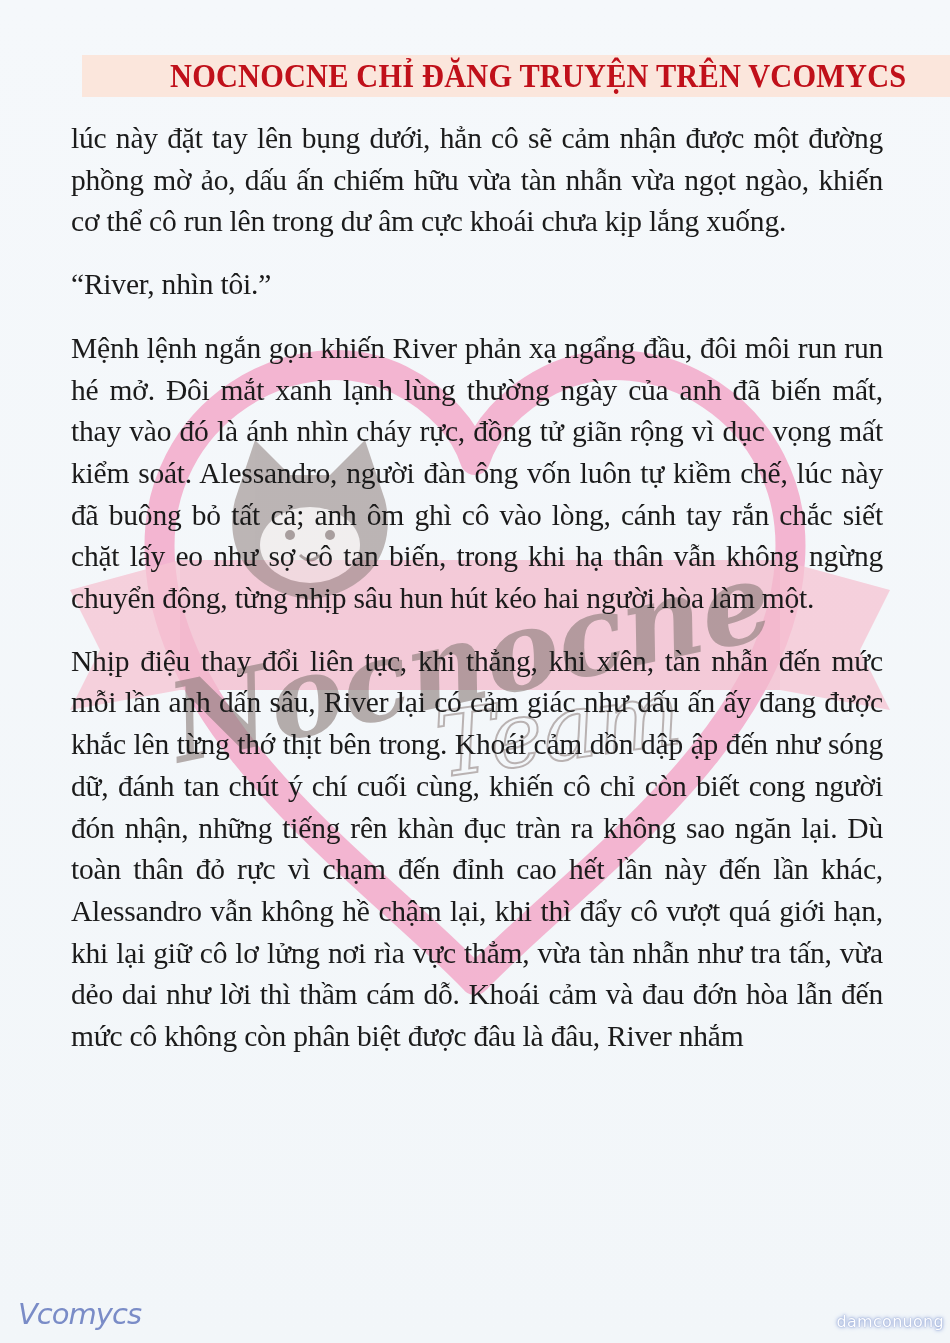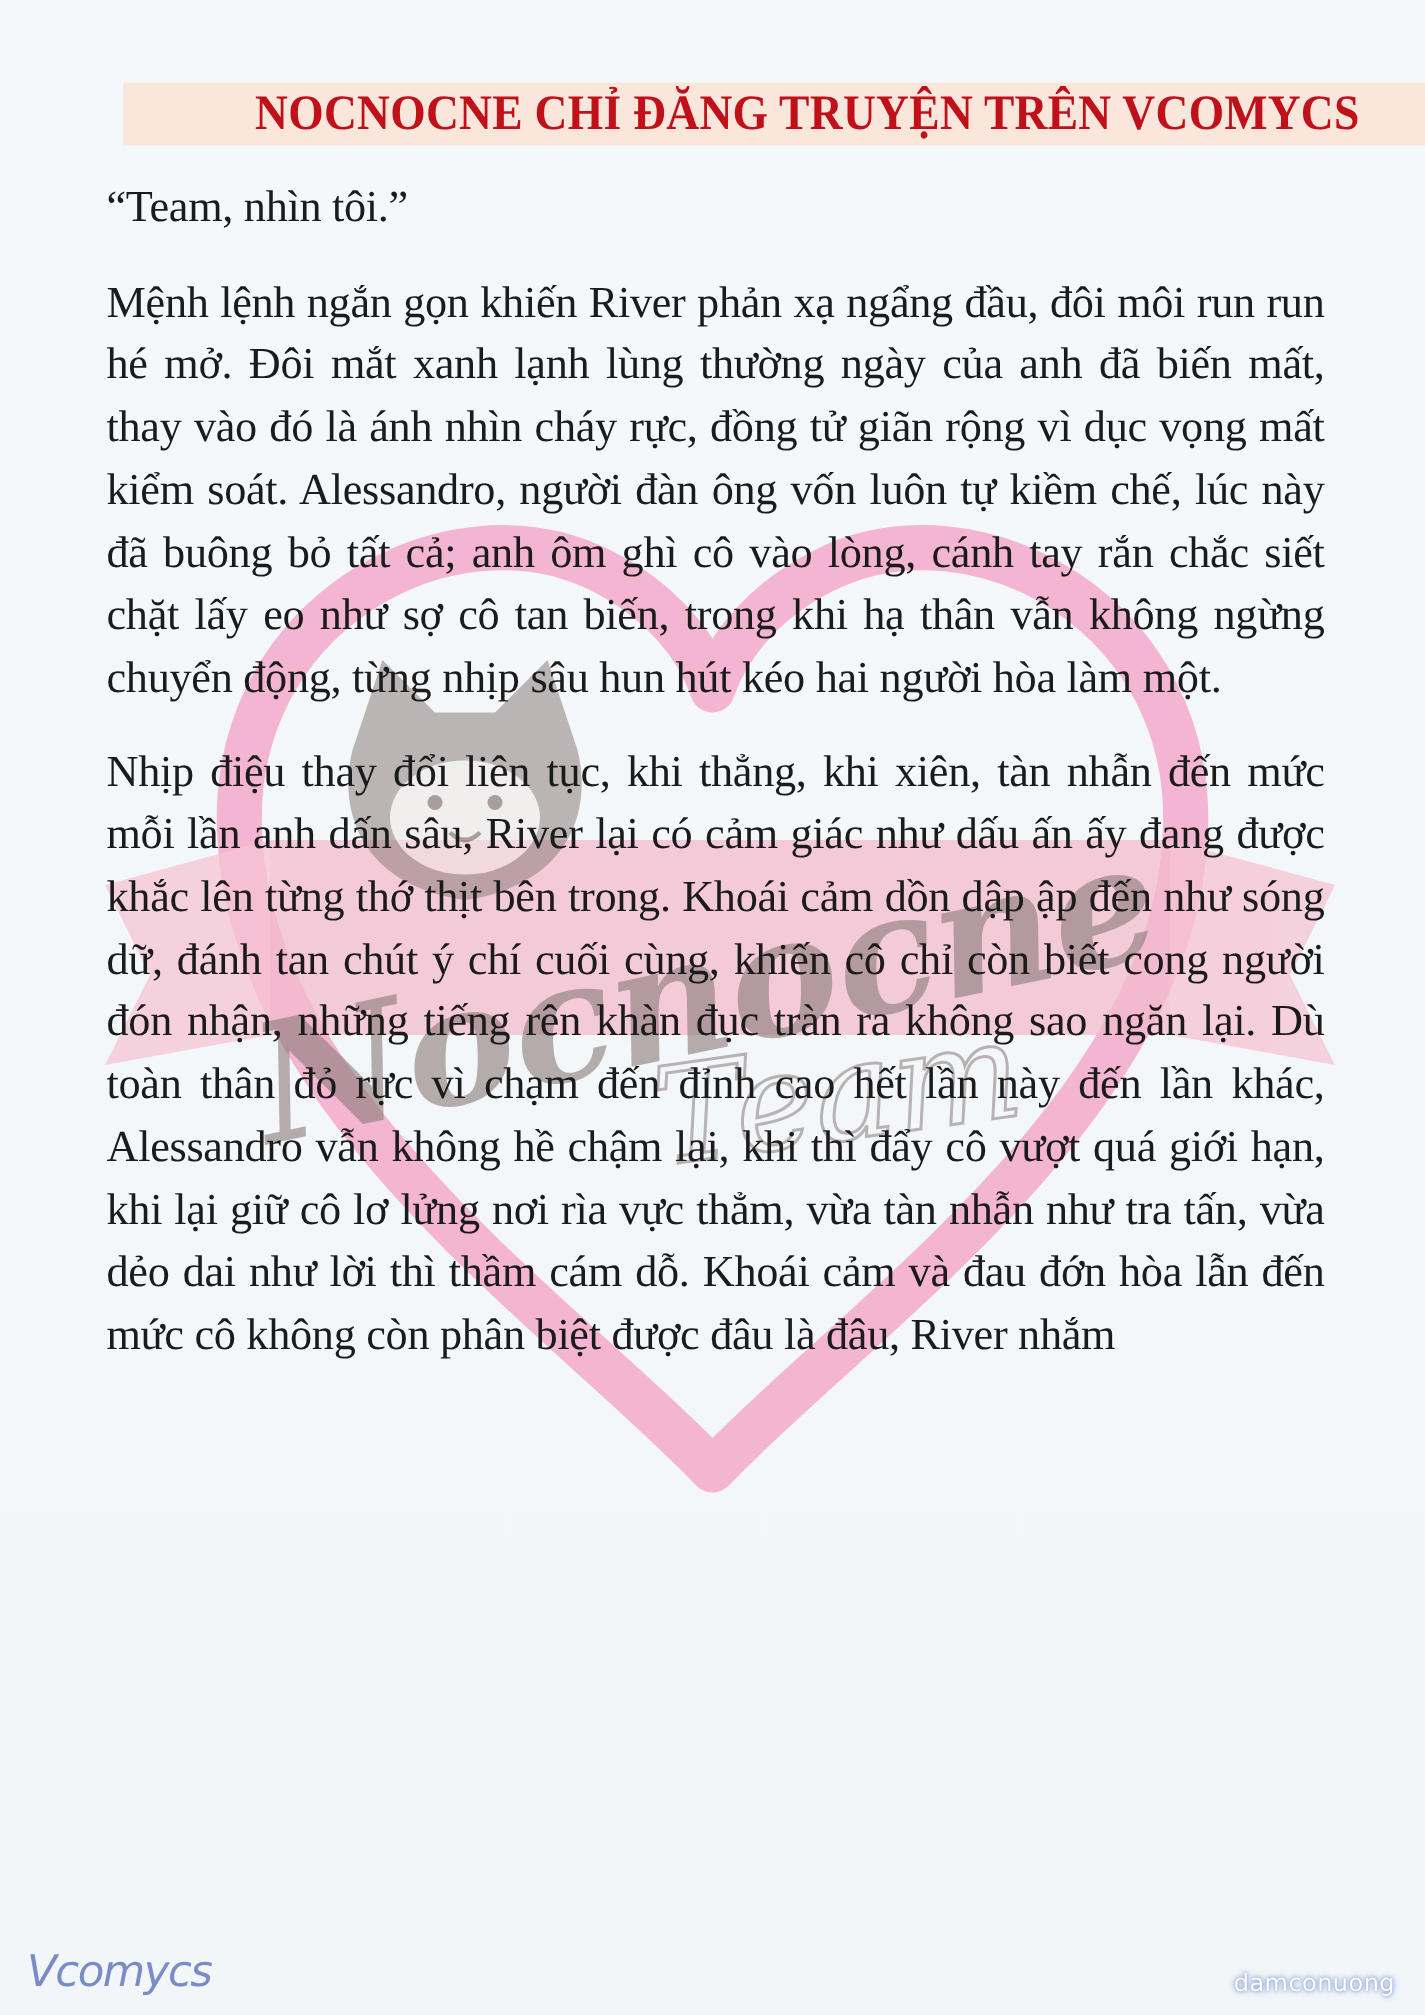--- a/index.html
+++ b/index.html
@@ -137,6 +137,7 @@
   </div>
 
   <div class="content">
+    <p class="para">lúc này đặt tay lên bụng dưới, hẳn cô sẽ cảm nhận được một đường phồng mờ ảo, dấu ấn chiếm hữu vừa tàn nhẫn vừa ngọt ngào, khiến cơ thể cô run lên trong dư âm cực khoái chưa kịp lắng xuống.</p>
     <p class="para quote">“Team, nhìn tôi.”</p>
     <p class="para">Mệnh lệnh ngắn gọn khiến River phản xạ ngẩng đầu, đôi môi run run hé mở. Đôi mắt xanh lạnh lùng thường ngày của anh đã biến mất, thay vào đó là ánh nhìn cháy rực, đồng tử giãn rộng vì dục vọng mất kiểm soát. Alessandro, người đàn ông vốn luôn tự kiềm chế, lúc này đã buông bỏ tất cả; anh ôm ghì cô vào lòng, cánh tay rắn chắc siết chặt lấy eo như sợ cô tan biến, trong khi hạ thân vẫn không ngừng chuyển động, từng nhịp sâu hun hút kéo hai người hòa làm một.</p>
     <p class="para">Nhịp điệu thay đổi liên tục, khi thẳng, khi xiên, tàn nhẫn đến mức mỗi lần anh dấn sâu, River lại có cảm giác như dấu ấn ấy đang được khắc lên từng thớ thịt bên trong. Khoái cảm dồn dập ập đến như sóng dữ, đánh tan chút ý chí cuối cùng, khiến cô chỉ còn biết cong người đón nhận, những tiếng rên khàn đục tràn ra không sao ngăn lại. Dù toàn thân đỏ rực vì chạm đến đỉnh cao hết lần này đến lần khác, Alessandro vẫn không hề chậm lại, khi thì đẩy cô vượt quá giới hạn, khi lại giữ cô lơ lửng nơi rìa vực thẳm, vừa tàn nhẫn như tra tấn, vừa dẻo dai như lời thì thầm cám dỗ. Khoái cảm và đau đớn hòa lẫn đến mức cô không còn phân biệt được đâu là đâu, River nhắm</p>

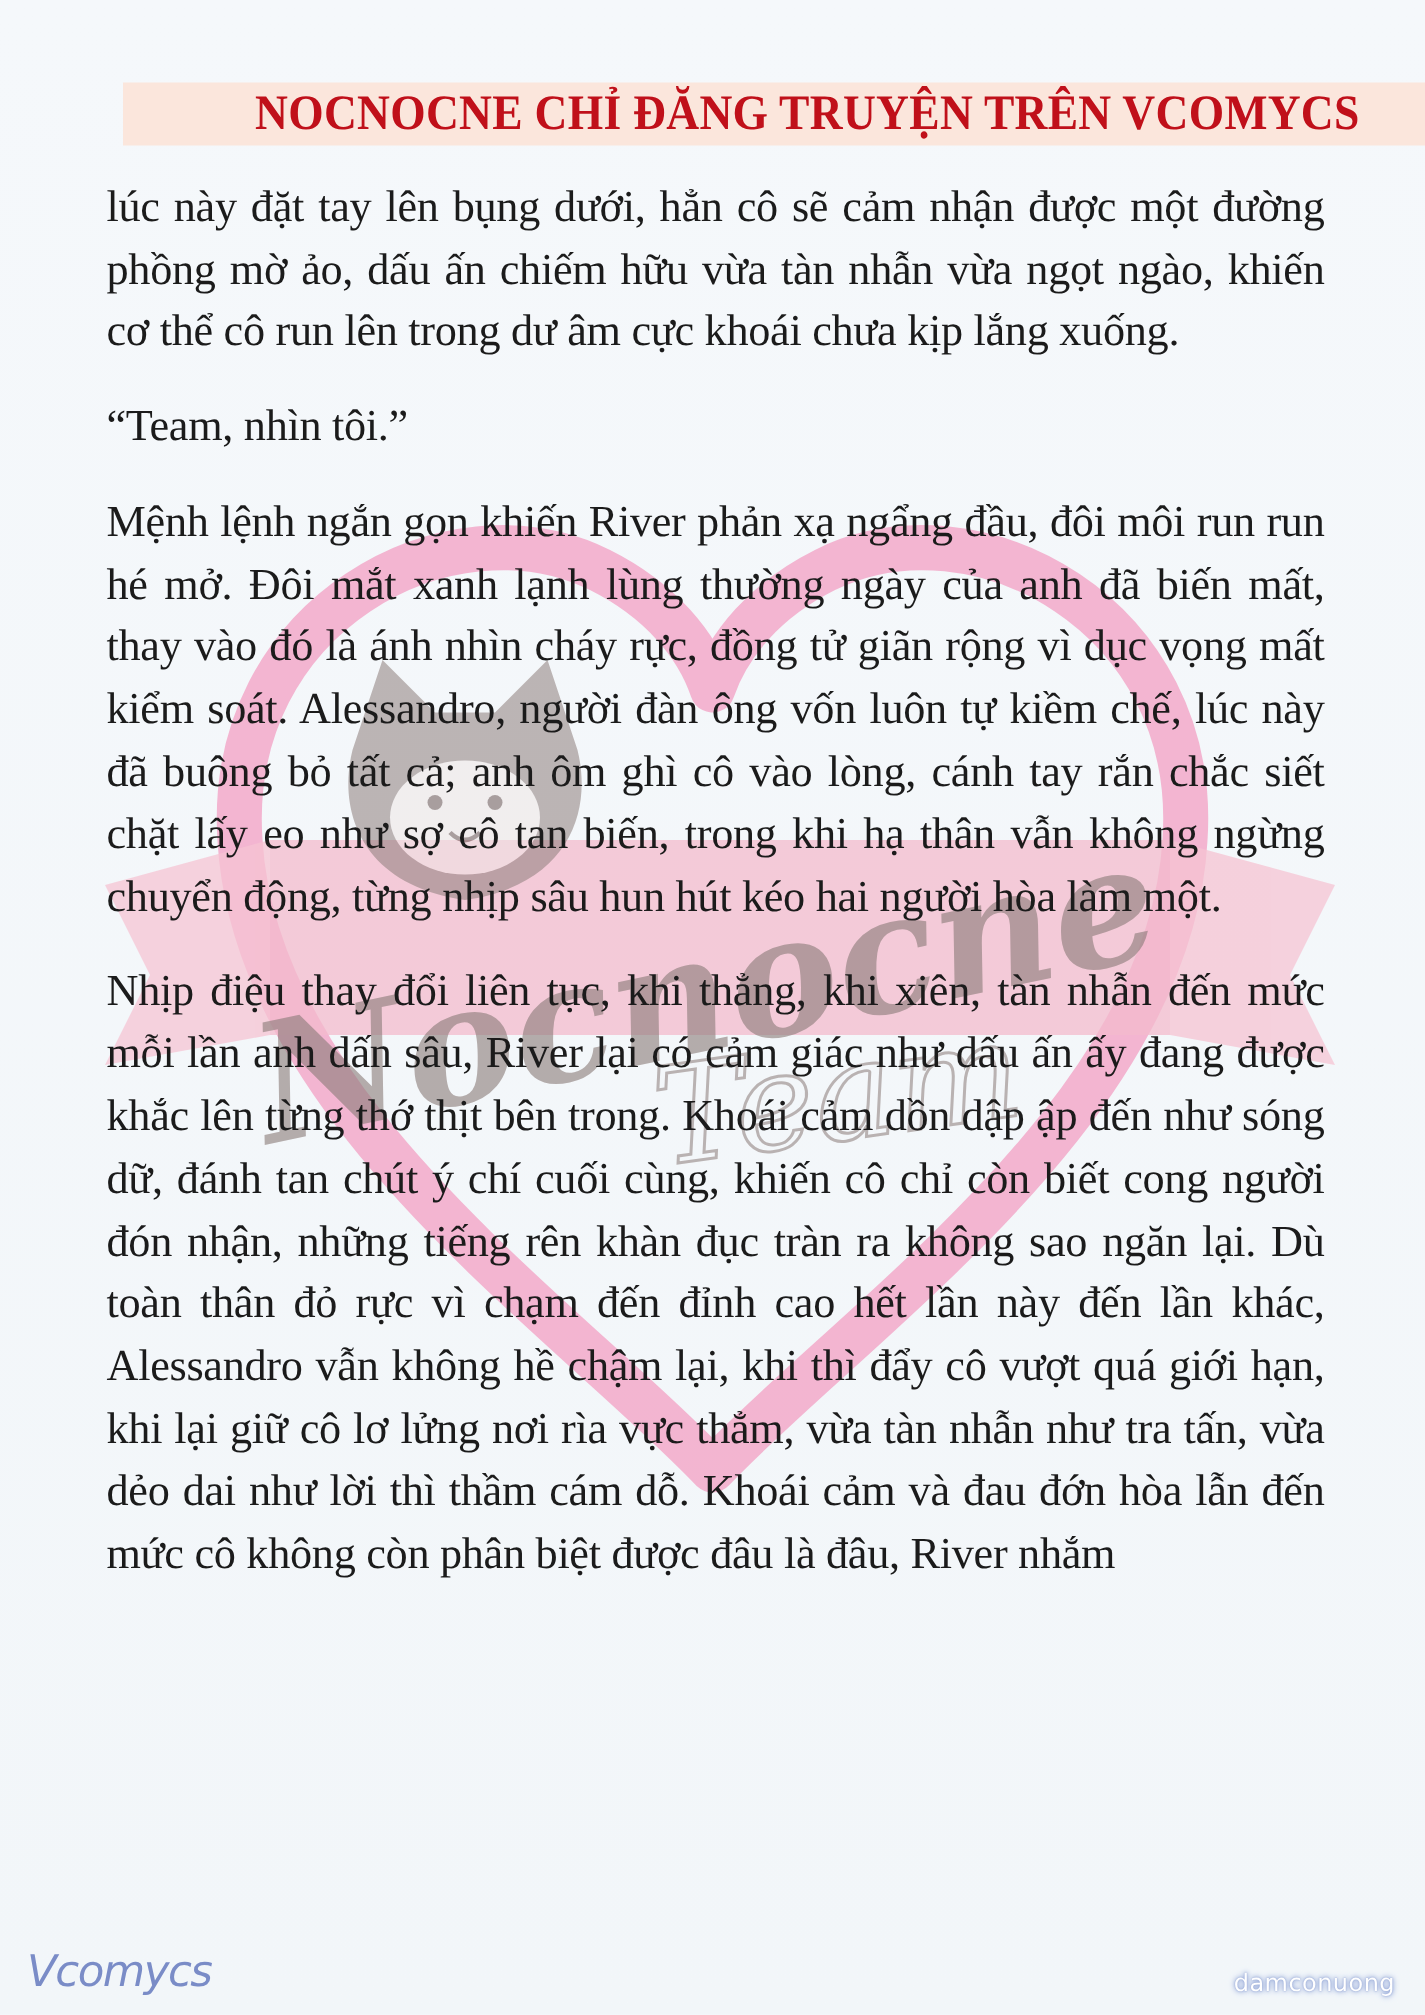--- a/index.html
+++ b/index.html
@@ -138,7 +138,7 @@
 
   <div class="content">
     <p class="para">lúc này đặt tay lên bụng dưới, hẳn cô sẽ cảm nhận được một đường phồng mờ ảo, dấu ấn chiếm hữu vừa tàn nhẫn vừa ngọt ngào, khiến cơ thể cô run lên trong dư âm cực khoái chưa kịp lắng xuống.</p>
-    <p class="para quote">“Team, nhìn tôi.”</p>
+    <p class="para quote">“River, nhìn tôi.”</p>
     <p class="para">Mệnh lệnh ngắn gọn khiến River phản xạ ngẩng đầu, đôi môi run run hé mở. Đôi mắt xanh lạnh lùng thường ngày của anh đã biến mất, thay vào đó là ánh nhìn cháy rực, đồng tử giãn rộng vì dục vọng mất kiểm soát. Alessandro, người đàn ông vốn luôn tự kiềm chế, lúc này đã buông bỏ tất cả; anh ôm ghì cô vào lòng, cánh tay rắn chắc siết chặt lấy eo như sợ cô tan biến, trong khi hạ thân vẫn không ngừng chuyển động, từng nhịp sâu hun hút kéo hai người hòa làm một.</p>
     <p class="para">Nhịp điệu thay đổi liên tục, khi thẳng, khi xiên, tàn nhẫn đến mức mỗi lần anh dấn sâu, River lại có cảm giác như dấu ấn ấy đang được khắc lên từng thớ thịt bên trong. Khoái cảm dồn dập ập đến như sóng dữ, đánh tan chút ý chí cuối cùng, khiến cô chỉ còn biết cong người đón nhận, những tiếng rên khàn đục tràn ra không sao ngăn lại. Dù toàn thân đỏ rực vì chạm đến đỉnh cao hết lần này đến lần khác, Alessandro vẫn không hề chậm lại, khi thì đẩy cô vượt quá giới hạn, khi lại giữ cô lơ lửng nơi rìa vực thẳm, vừa tàn nhẫn như tra tấn, vừa dẻo dai như lời thì thầm cám dỗ. Khoái cảm và đau đớn hòa lẫn đến mức cô không còn phân biệt được đâu là đâu, River nhắm</p>
   </div>

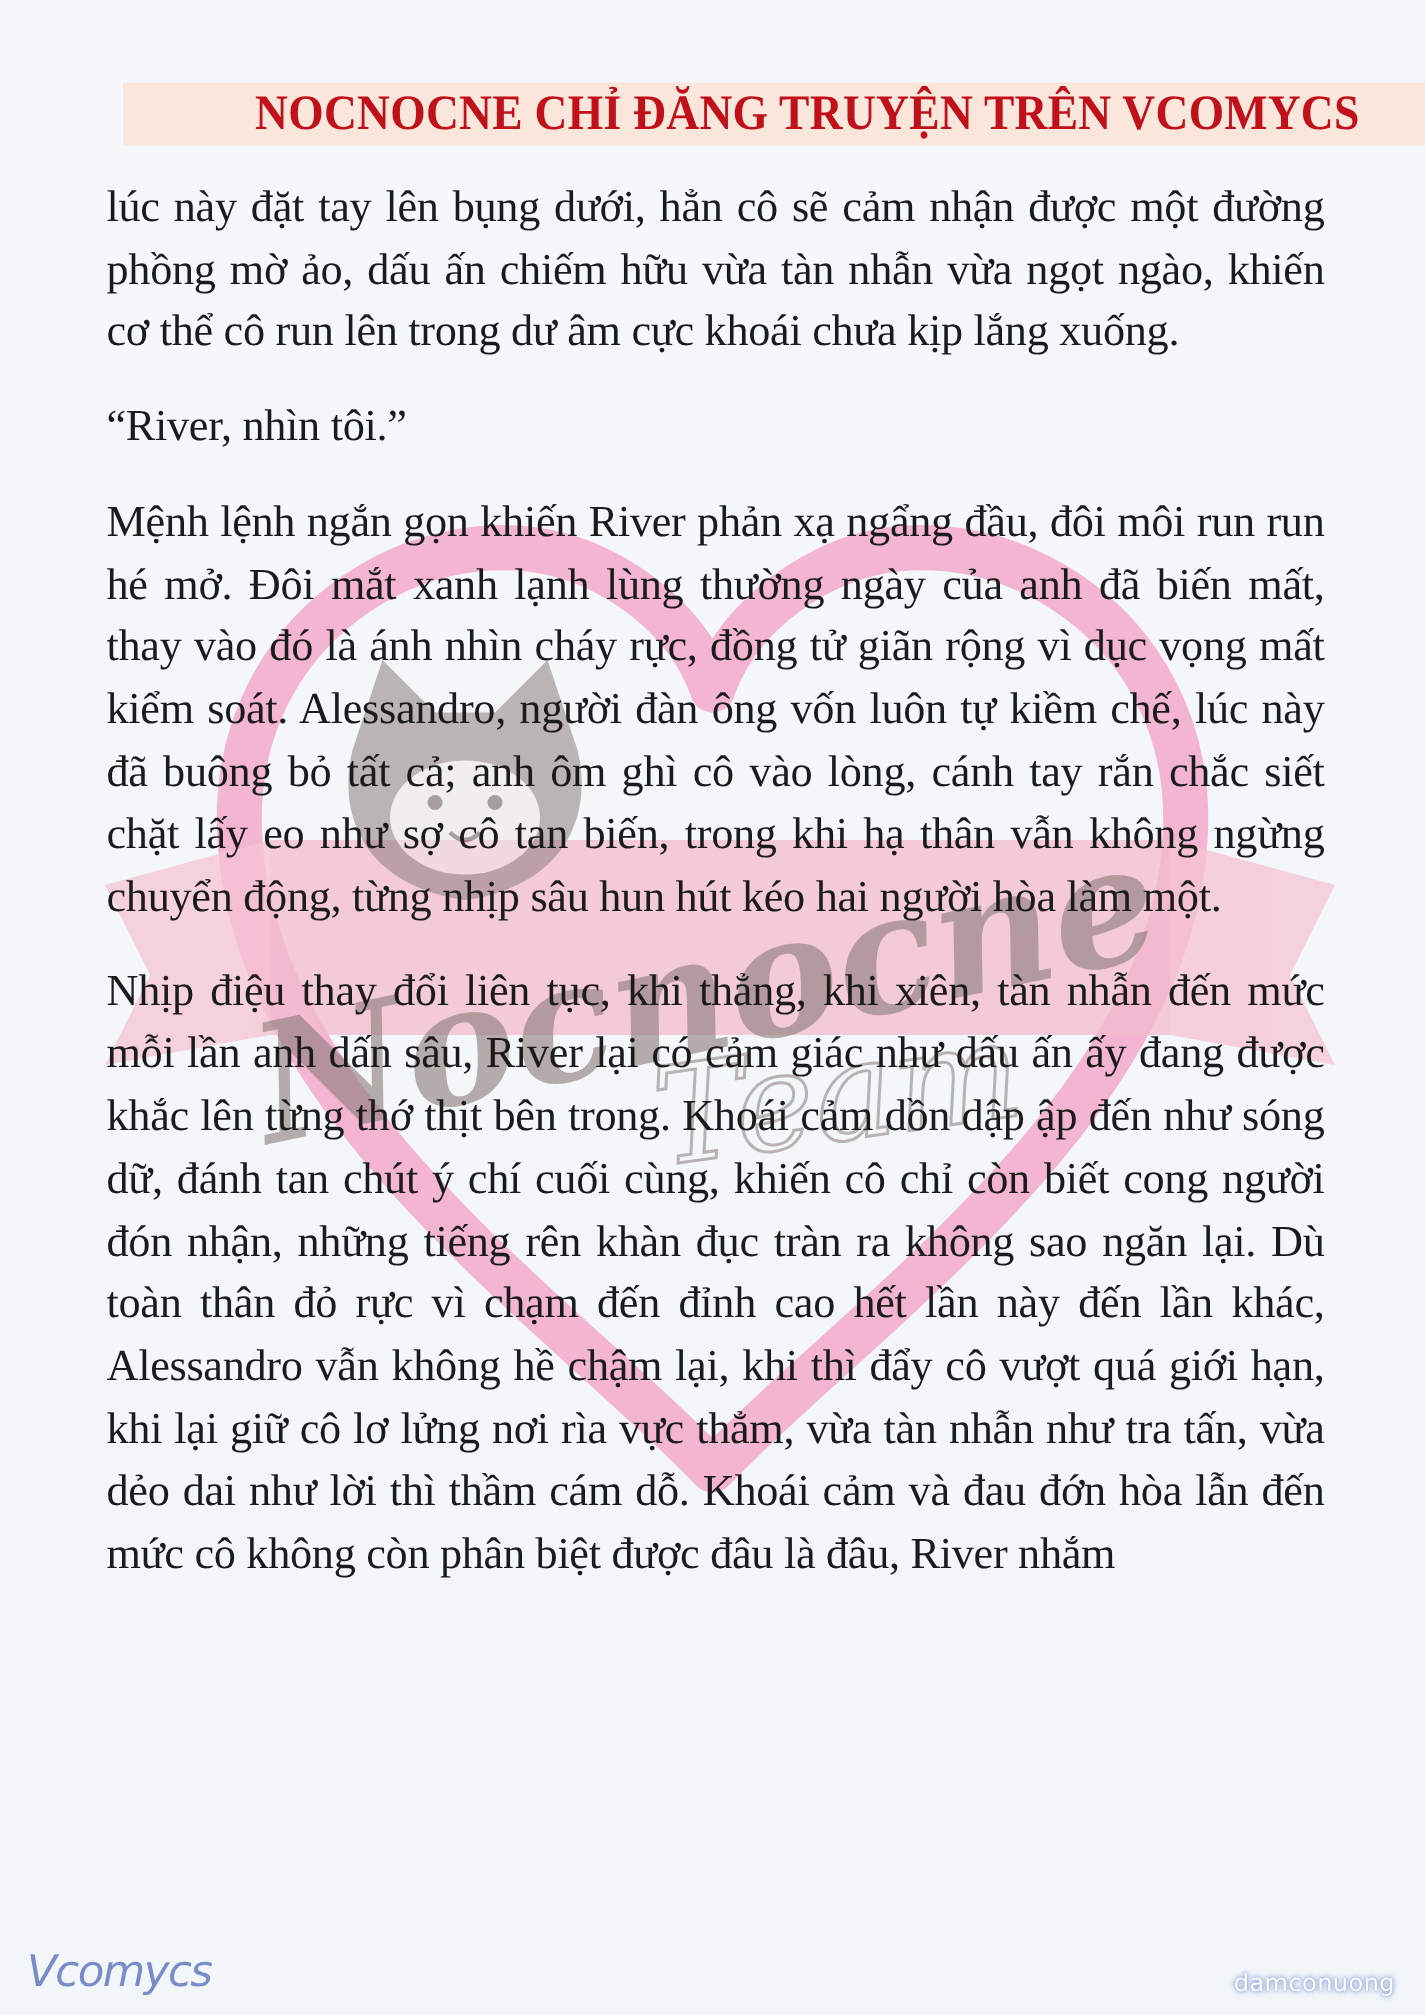--- a/index.html
+++ b/index.html
@@ -86,7 +86,7 @@
     }
     .logo-right {
       position: absolute;
-      right: 20px;
+      right: 6px;
       top: 1312px;
       z-index: 2;
       font-family: "DejaVu Sans", sans-serif;

